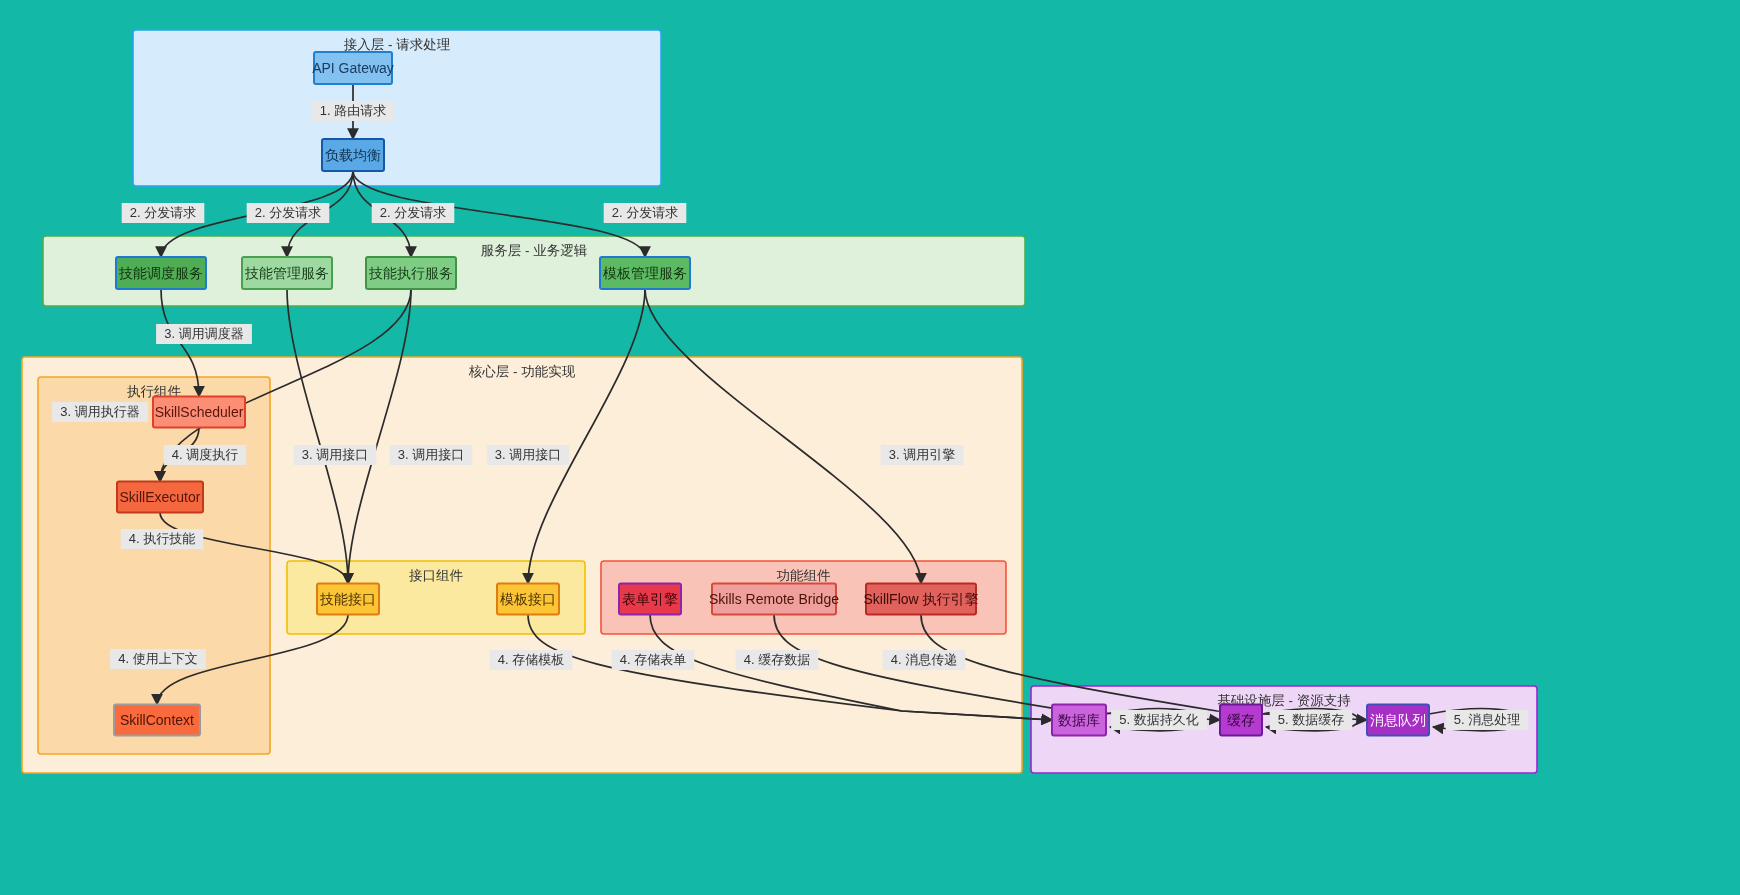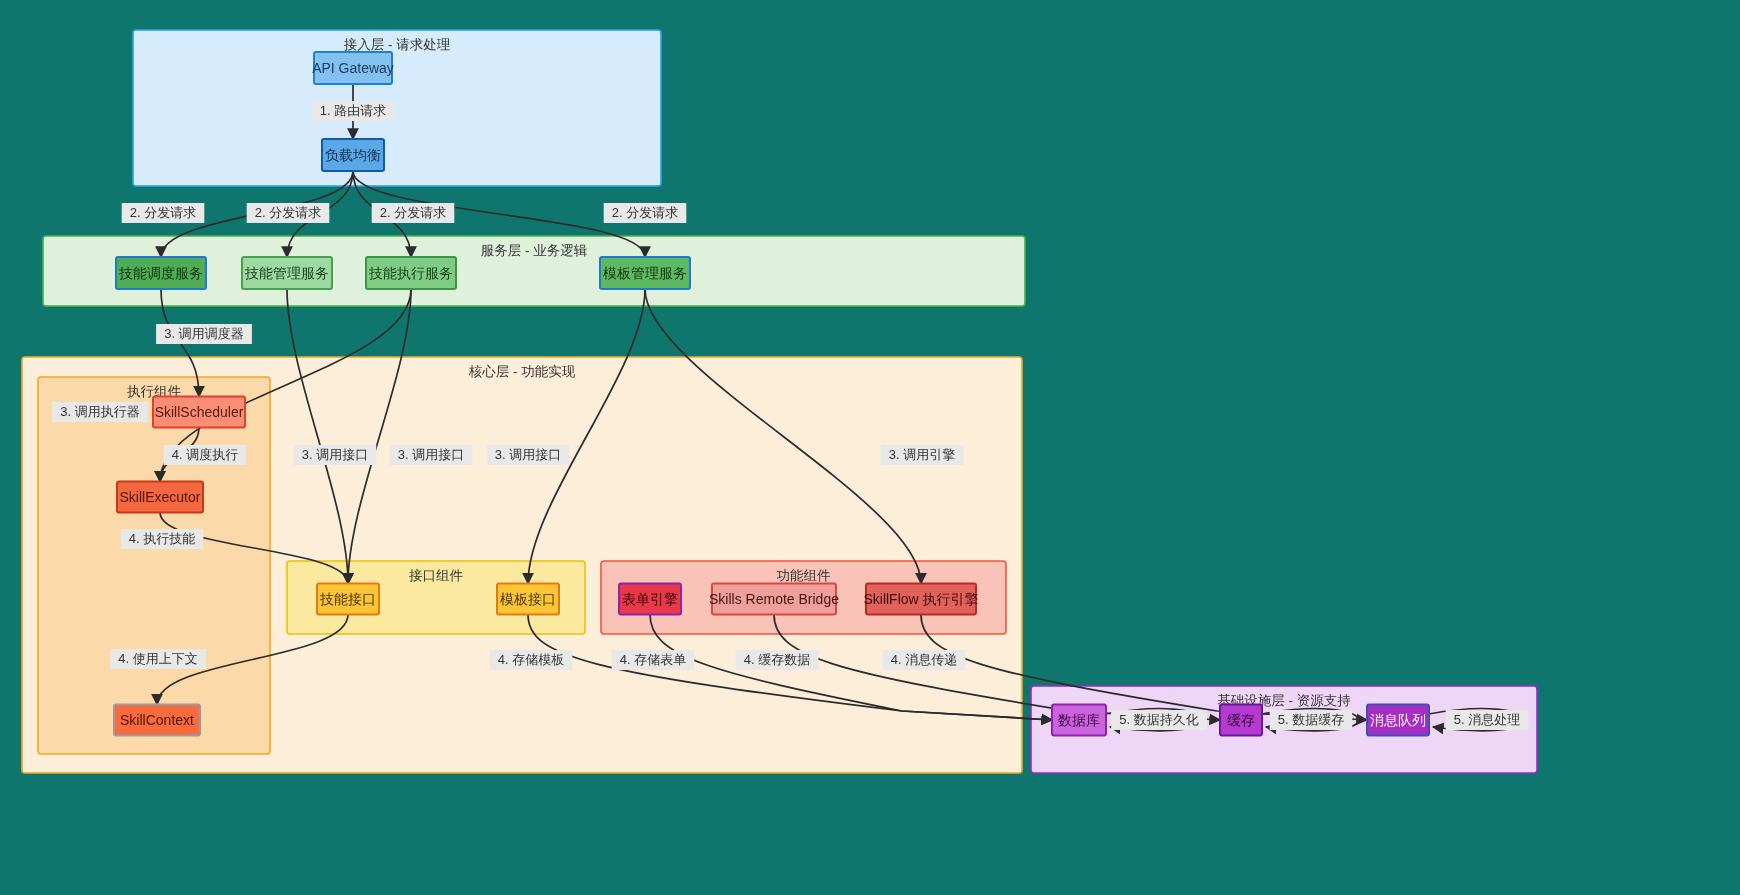--- a/index.html
+++ b/index.html
@@ -4,7 +4,7 @@
 <style>
   html,body{margin:0;padding:0;background:#f7f7f8;}
   body{font-family:"Liberation Sans","DejaVu Sans",sans-serif;}
-  #stage{position:relative;width:1740px;height:895px;background:#0f766e;overflow:hidden;}
+  #stage{position:relative;width:1740px;height:895px;background:#14b8a6;overflow:hidden;}
   svg{display:block;}
   .cluster-label{font-size:13.5px;fill:#333;}
   .node-label{font-size:14px;}

